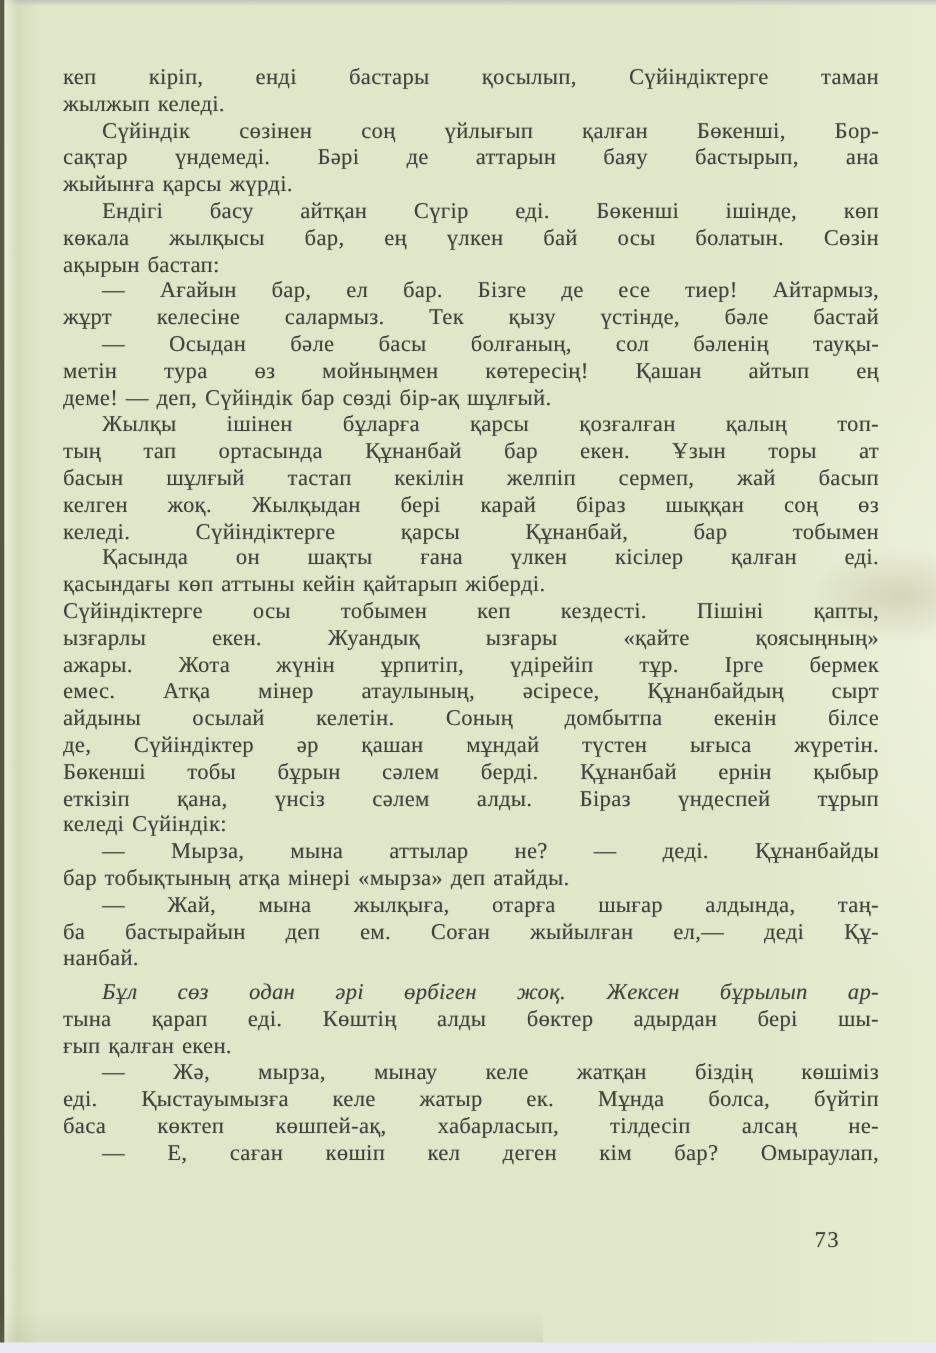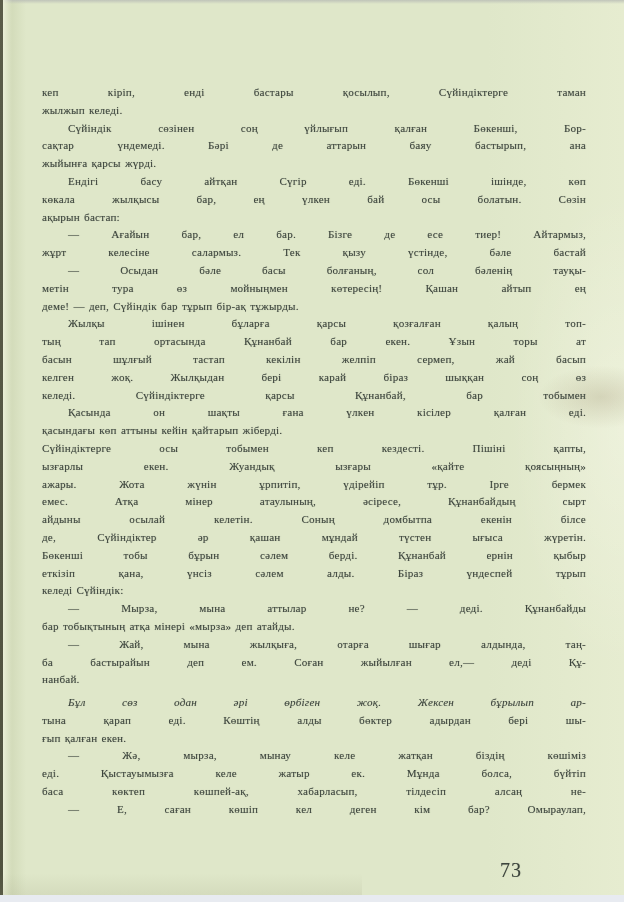--- a/index.html
+++ b/index.html
@@ -64,12 +64,11 @@
     top: 44px;
     width: 544px;
     color: var(--ink, #3d453d);
-    font-size: 11px;
+    font-size: 15px;
     line-height: 17.8px;
     letter-spacing: 0.25px;
     word-spacing: 1.2px;
     text-shadow: 0.3px 0.3px 0.7px rgba(61,69,61,0.38);
-    margin-top: 40px;
   }
   .line {
     min-height: 17.8px;

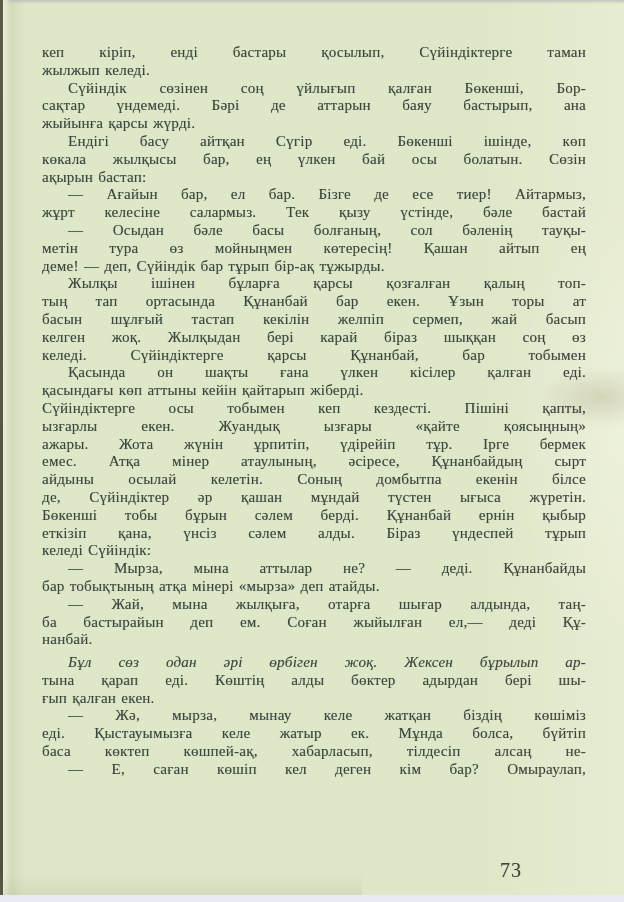--- a/index.html
+++ b/index.html
@@ -122,7 +122,7 @@
       <div class="line fill">жұрт келесіне салармыз. Тек қызу үстінде, бәле бастай</div>
       <div class="line fill indent">— Осыдан бәле басы болғаның, сол бәленің тауқы-</div>
       <div class="line fill">метін тура өз мойныңмен көтересің! Қашан айтып ең</div>
-      <div class="line">деме! — деп, Сүйіндік бар тұрып бір-ақ тұжырды.</div>
+      <div class="line">деме! — деп, Сүйіндік бар сөзді бір-ақ шұлғый.</div>
       <div class="line fill indent">Жылқы ішінен бұларға қарсы қозғалған қалың топ-</div>
       <div class="line fill">тың тап ортасында Құнанбай бар екен. Ұзын торы ат</div>
       <div class="line fill">басын шұлғый тастап кекілін желпіп сермеп, жай басып</div>

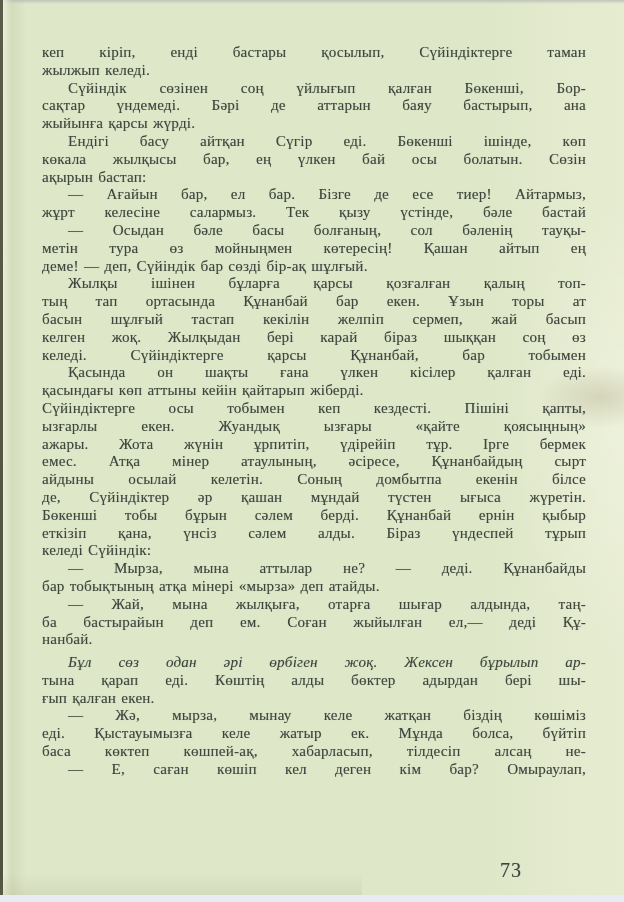--- a/index.html
+++ b/index.html
@@ -90,12 +90,11 @@
     left: 500px;
     top: 819px;
     width: 60px;
-    text-align: left;
+    text-align: right;
     color: var(--ink, #3d453d);
-    font-size: 20px;
+    font-size: 15px;
     letter-spacing: 1px;
     text-shadow: 0.3px 0.3px 0.7px rgba(61,69,61,0.38);
-    margin-top: 40px;
   }
 </style>
 </head>

